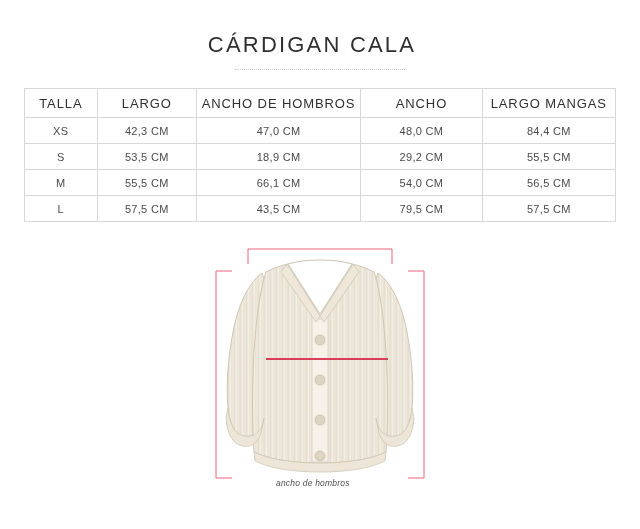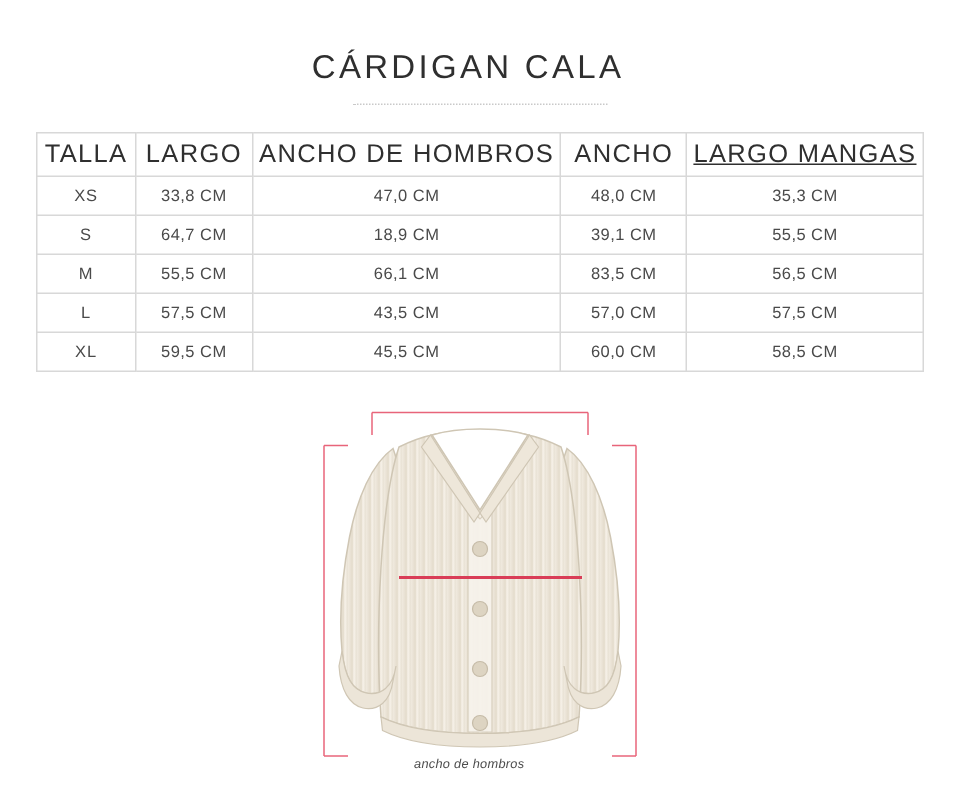--- a/index.html
+++ b/index.html
@@ -57,7 +57,7 @@
     white-space: nowrap;
   }
   table.size-table thead th {
-    font-size: 17px;
+    font-size: 13px;
     letter-spacing: 0.9px;
     color: #2f2f2f;
     height: 29px;

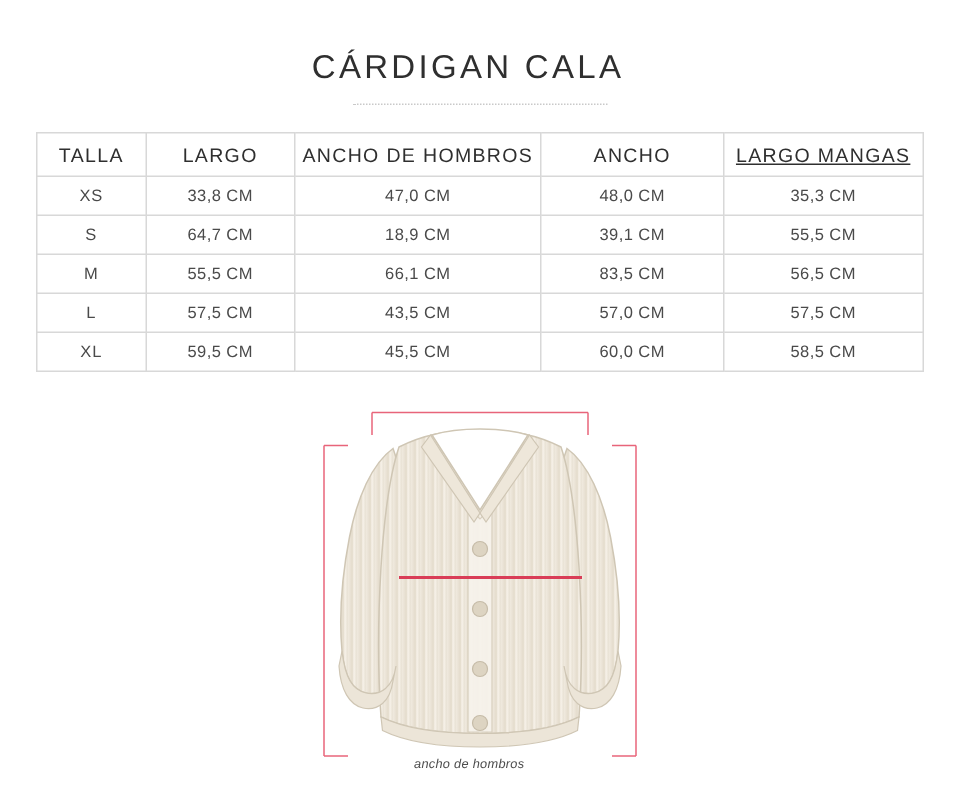--- a/index.html
+++ b/index.html
@@ -75,7 +75,7 @@
   .col-largo   { width: 98px; }
   .col-hombros { width: 150px; }
   .col-pecho   { width: 120px; }
-  .col-mangas  { width: 132px; text-decoration: underline; }
+  .col-mangas  { width: 132px; }
 
   
   .diagram {

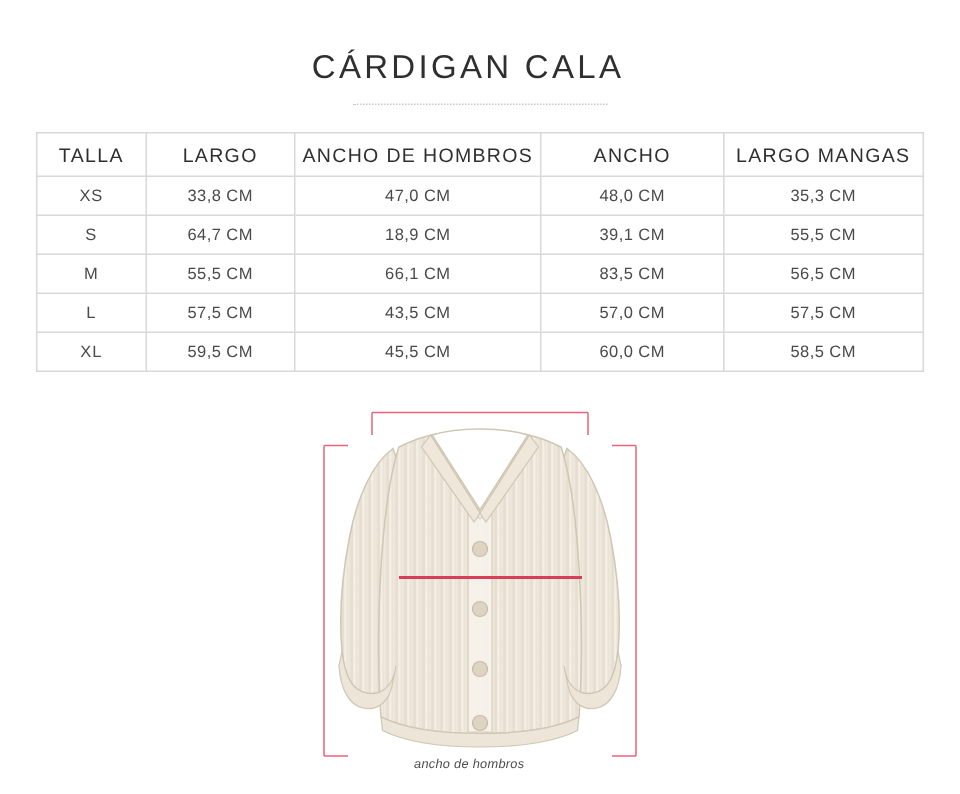--- a/index.html
+++ b/index.html
@@ -117,7 +117,7 @@
       <tbody>
         <tr>
           <td>XS</td>
-          <td>33,8 CM</td>
+          <td>42,3 CM</td>
           <td>47,0 CM</td>
           <td>48,0 CM</td>
           <td>35,3 CM</td>

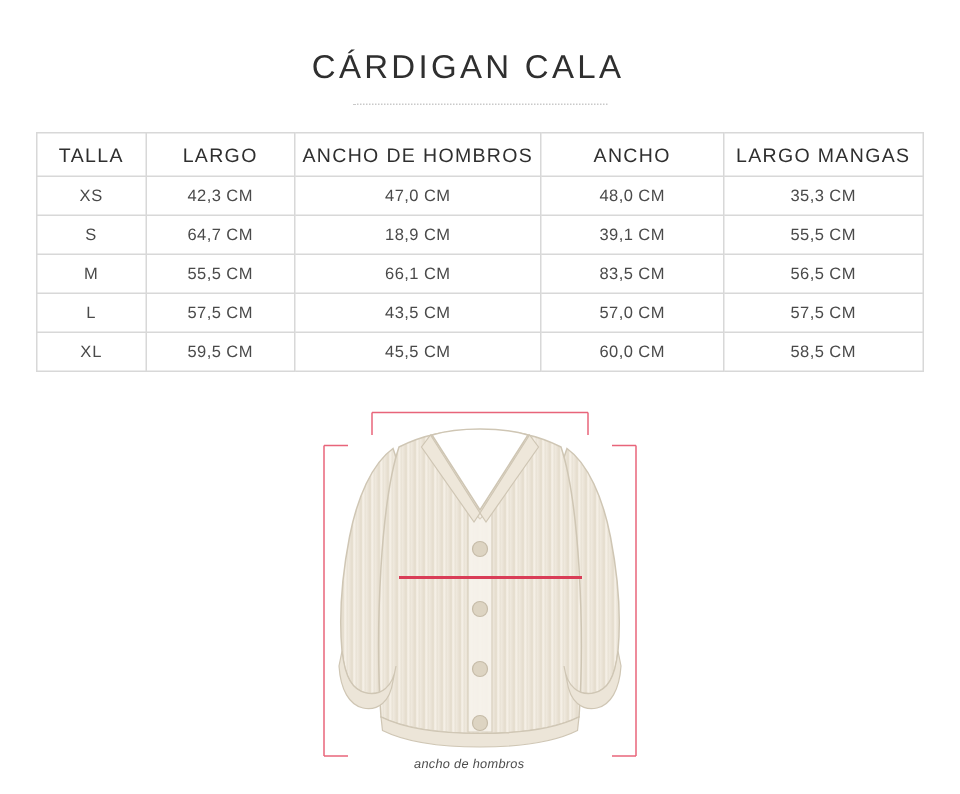--- a/index.html
+++ b/index.html
@@ -120,7 +120,7 @@
           <td>42,3 CM</td>
           <td>47,0 CM</td>
           <td>48,0 CM</td>
-          <td>35,3 CM</td>
+          <td>84,4 CM</td>
         </tr>
         <tr>
           <td>S</td>

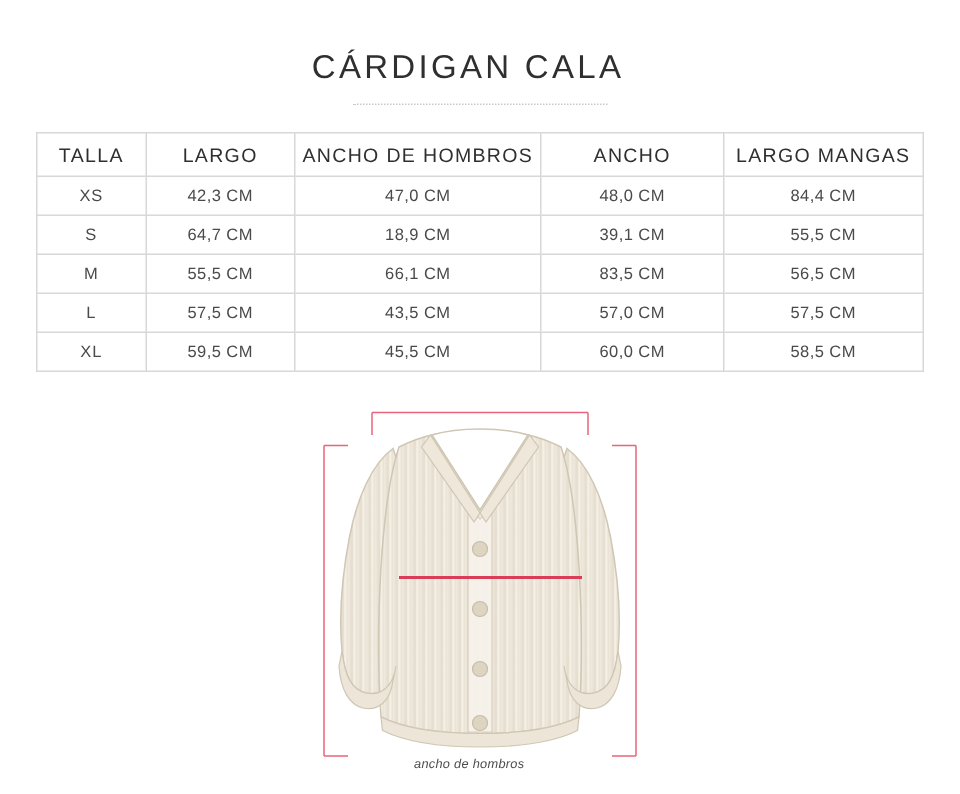--- a/index.html
+++ b/index.html
@@ -124,7 +124,7 @@
         </tr>
         <tr>
           <td>S</td>
-          <td>64,7 CM</td>
+          <td>53,5 CM</td>
           <td>18,9 CM</td>
           <td>39,1 CM</td>
           <td>55,5 CM</td>

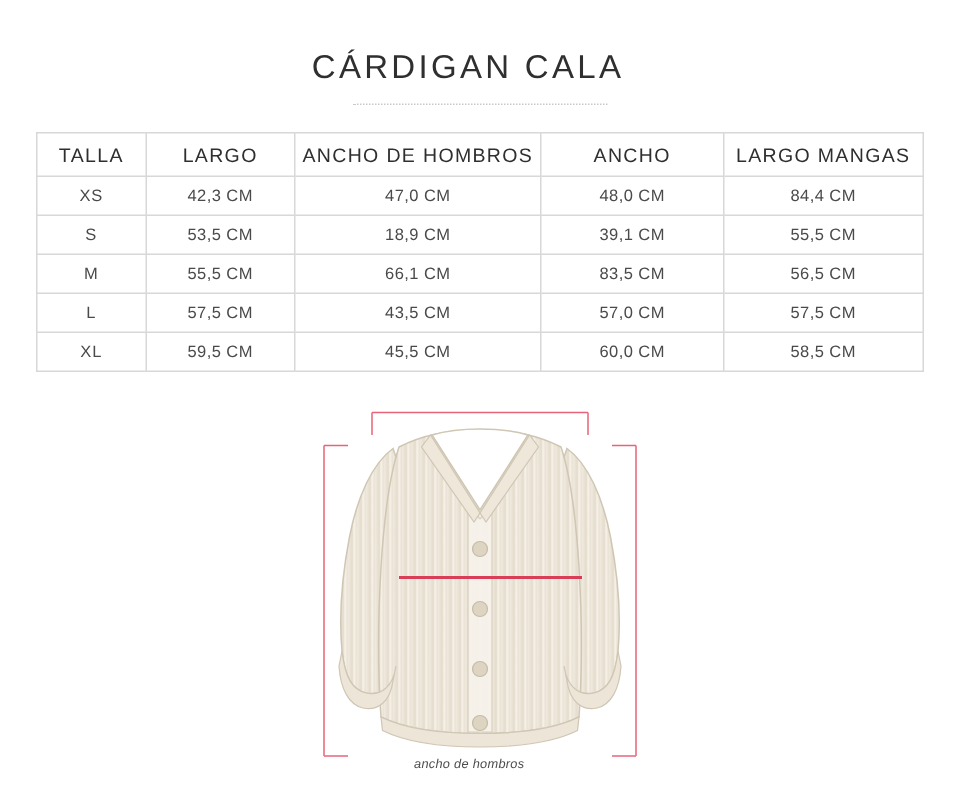--- a/index.html
+++ b/index.html
@@ -126,7 +126,7 @@
           <td>S</td>
           <td>53,5 CM</td>
           <td>18,9 CM</td>
-          <td>39,1 CM</td>
+          <td>29,2 CM</td>
           <td>55,5 CM</td>
         </tr>
         <tr>

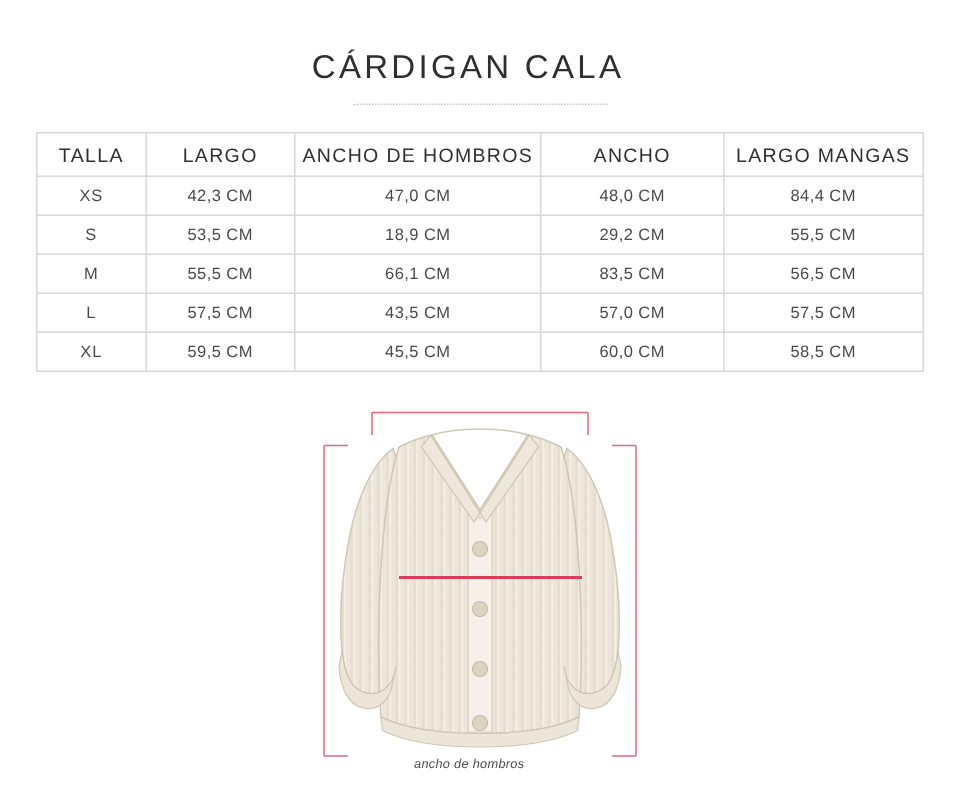--- a/index.html
+++ b/index.html
@@ -133,7 +133,7 @@
           <td>M</td>
           <td>55,5 CM</td>
           <td>66,1 CM</td>
-          <td>83,5 CM</td>
+          <td>54,0 CM</td>
           <td>56,5 CM</td>
         </tr>
         <tr>

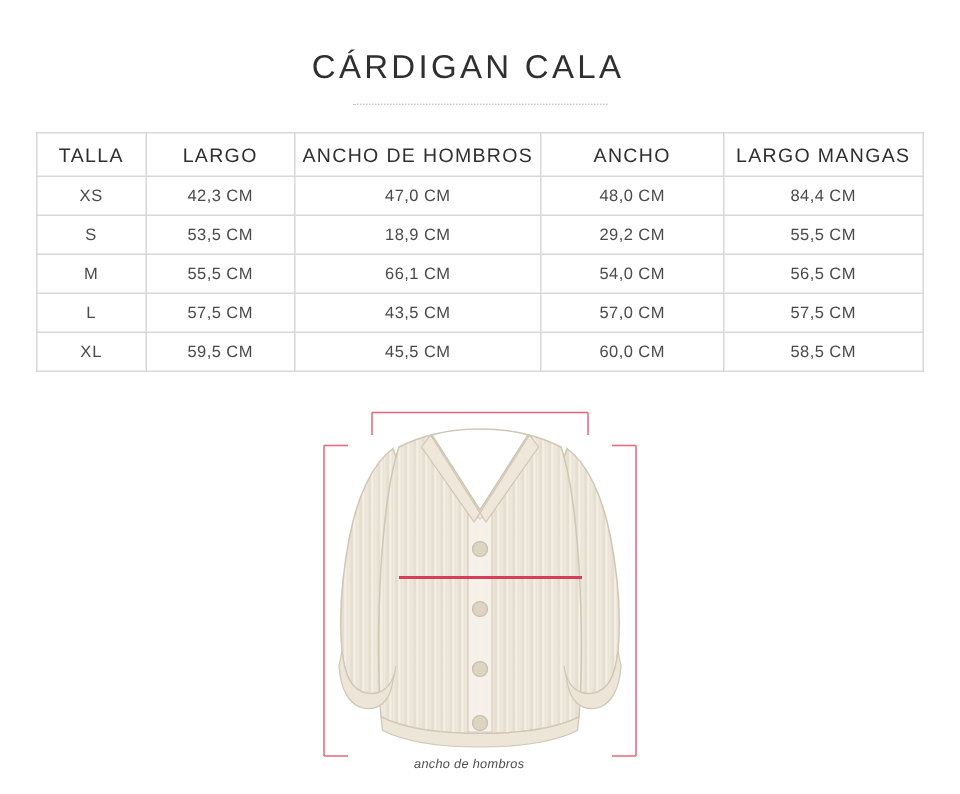--- a/index.html
+++ b/index.html
@@ -140,7 +140,7 @@
           <td>L</td>
           <td>57,5 CM</td>
           <td>43,5 CM</td>
-          <td>57,0 CM</td>
+          <td>79,5 CM</td>
           <td>57,5 CM</td>
         </tr>
         <tr>

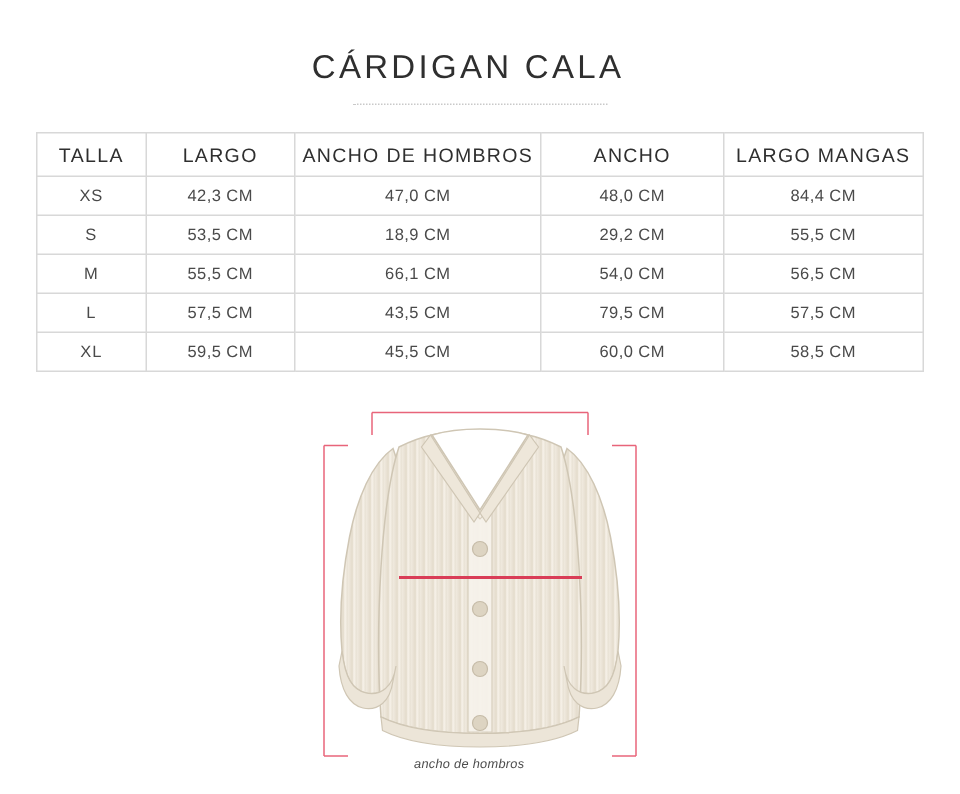--- a/index.html
+++ b/index.html
@@ -142,13 +142,6 @@
           <td>43,5 CM</td>
           <td>79,5 CM</td>
           <td>57,5 CM</td>
-        </tr>
-        <tr>
-          <td>XL</td>
-          <td>59,5 CM</td>
-          <td>45,5 CM</td>
-          <td>60,0 CM</td>
-          <td>58,5 CM</td>
         </tr>
       </tbody>
     </table>

